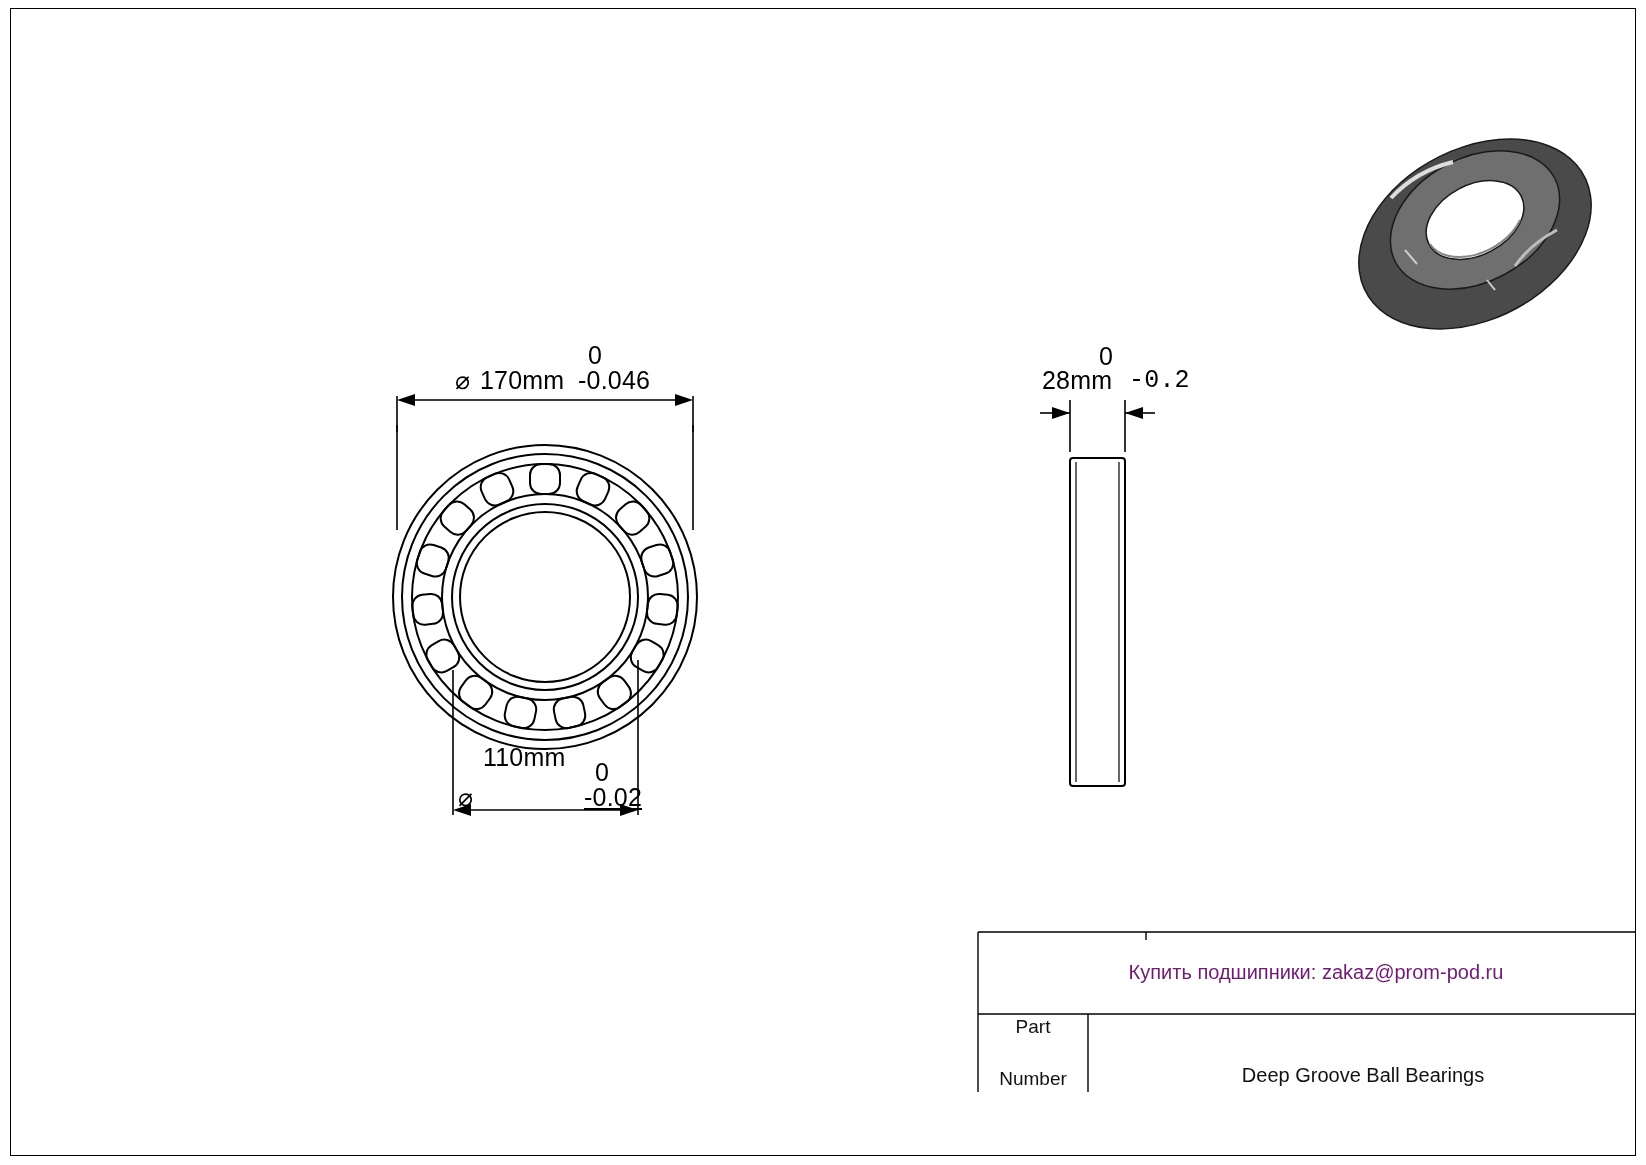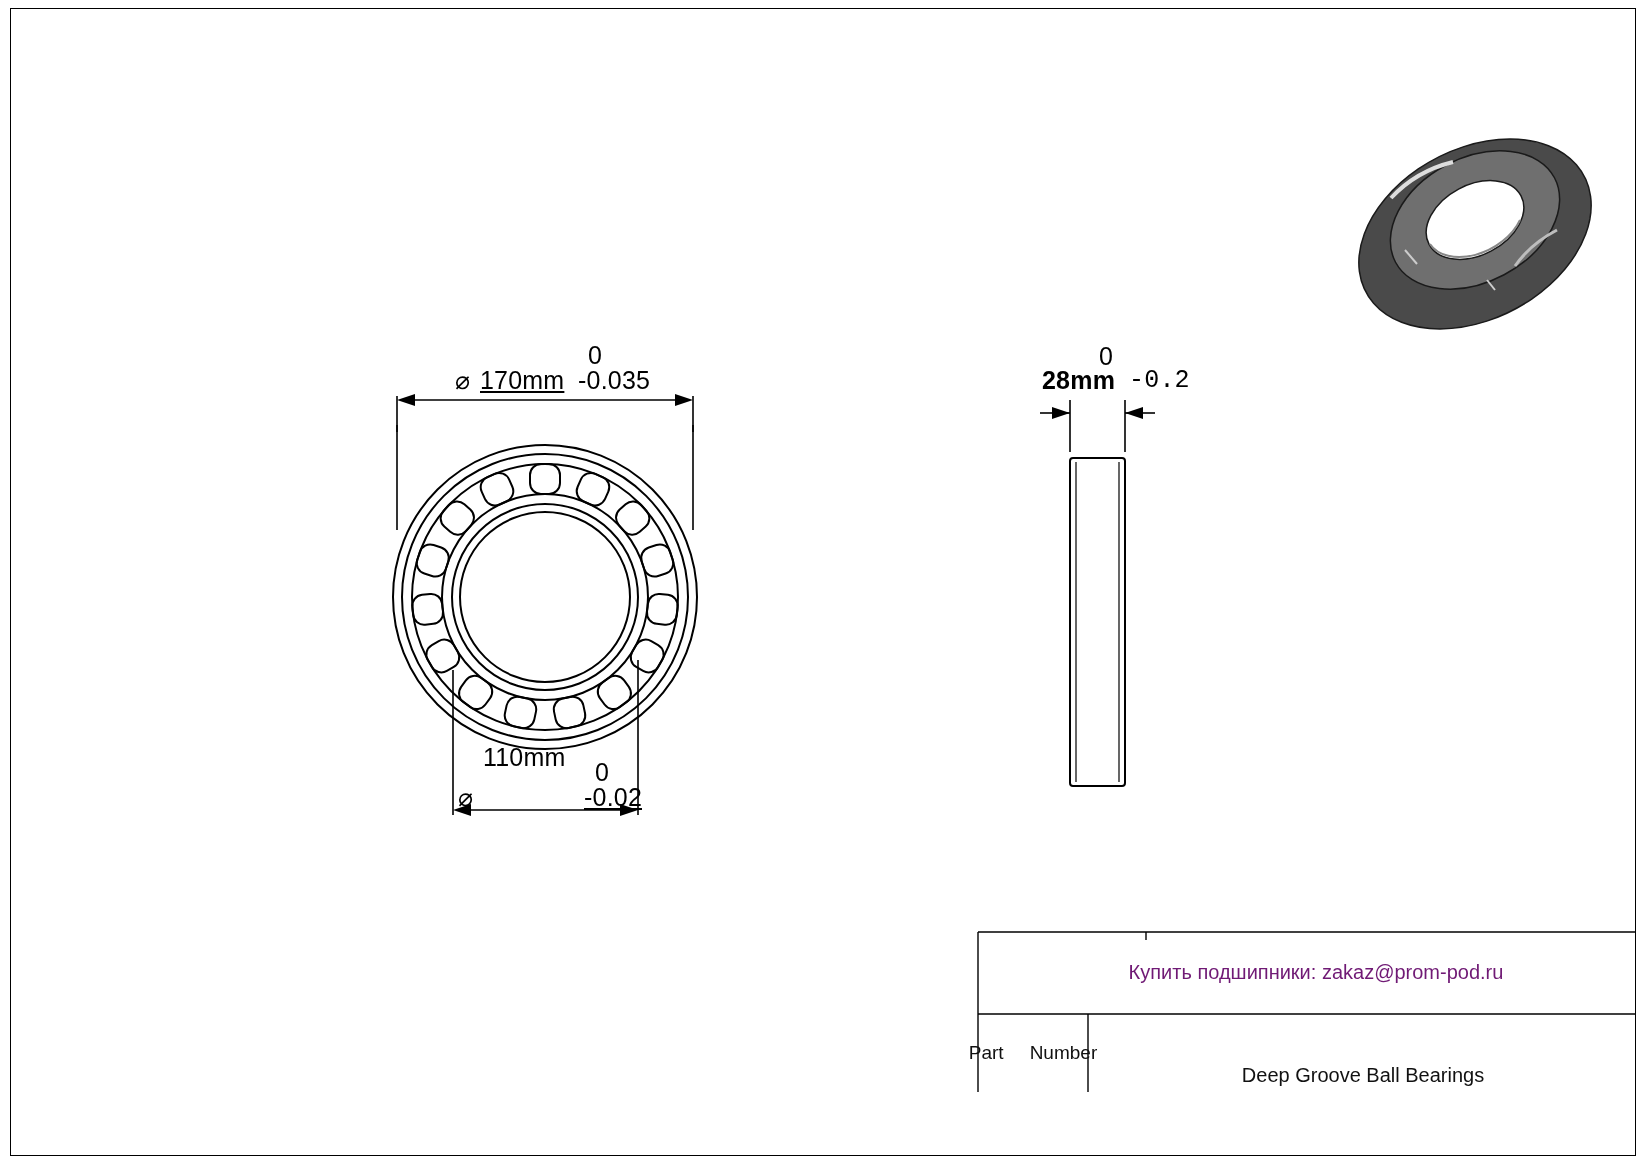--- a/index.html
+++ b/index.html
@@ -251,7 +251,7 @@
 
   <div class="dimtext" style="left:588px; top:341px;">0</div>
   <div class="dimtext" style="left:455px; top:366px;">⌀</div>
-  <div class="dimtext" style="left:480px; top:366px;text-decoration:underline;">170mm</div>
+  <div class="dimtext" style="left:480px; top:366px;">170mm</div>
   <div class="dimtext" style="left:578px; top:366px;">-0.035</div>
 
   <div class="dimtext" style="left:595px; top:758px;">0</div>

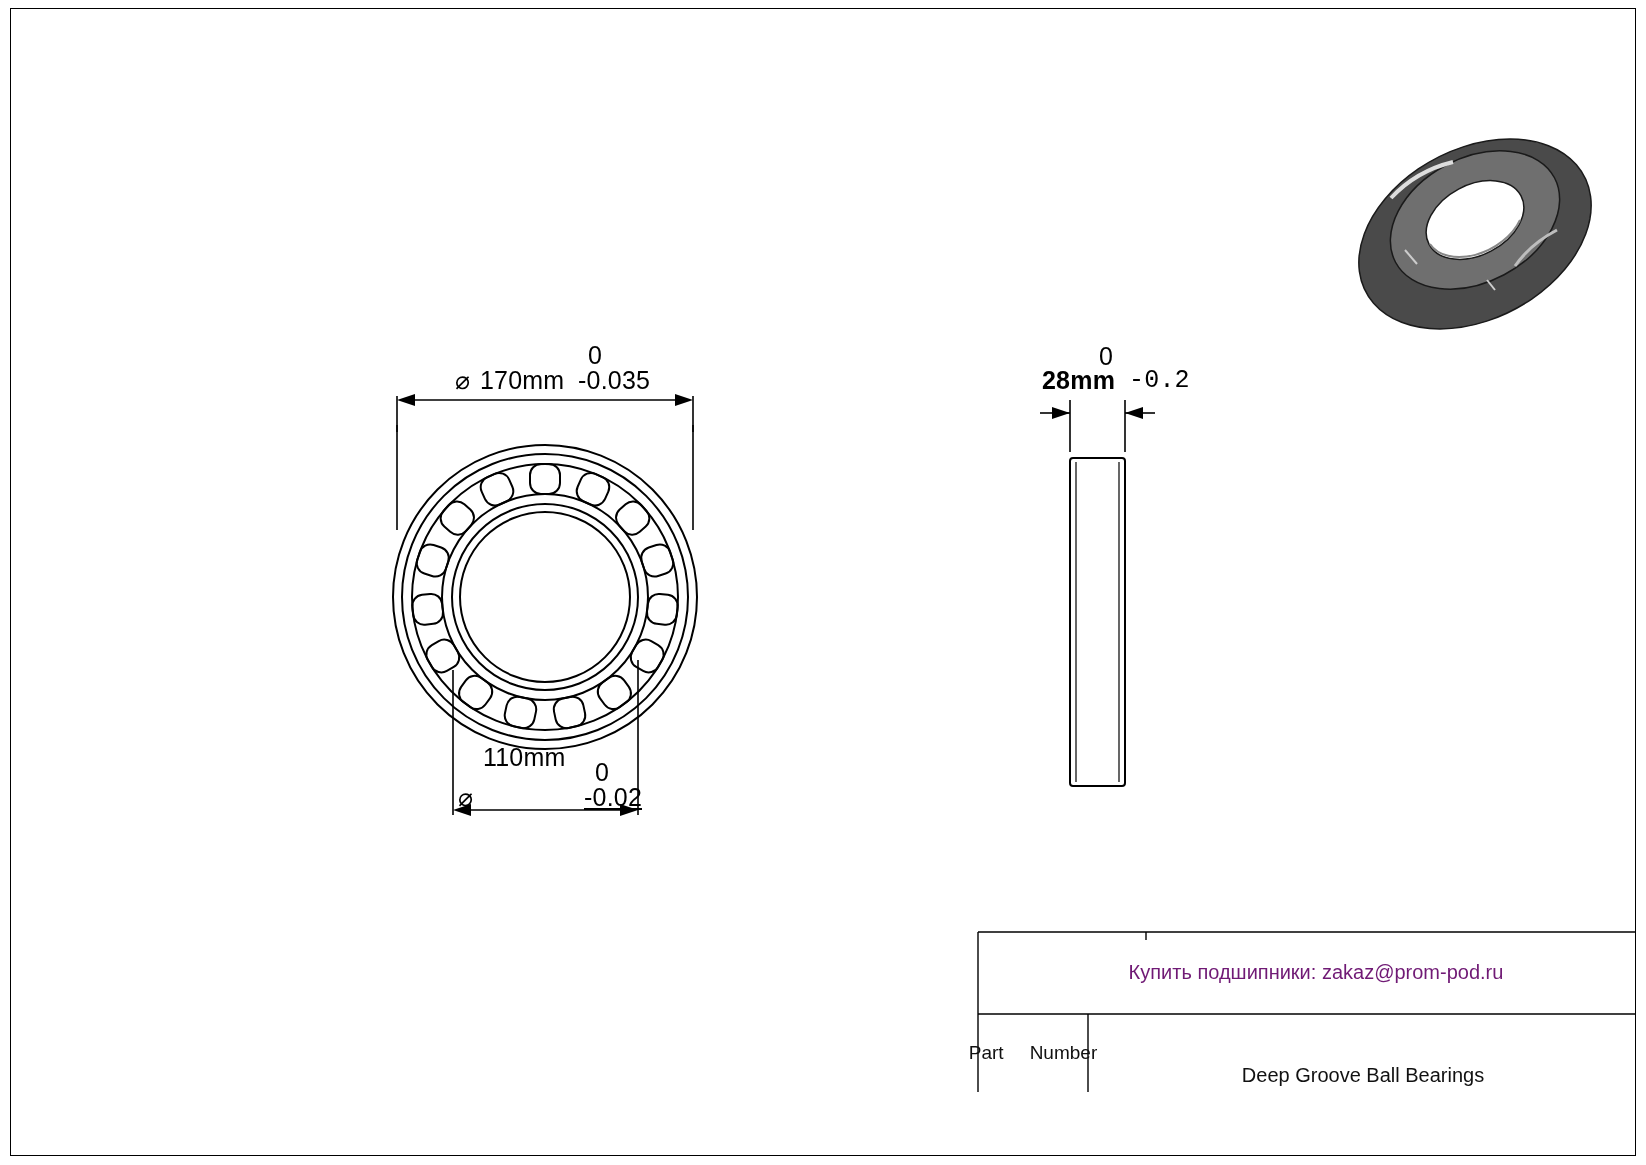--- a/index.html
+++ b/index.html
@@ -252,7 +252,7 @@
   <div class="dimtext" style="left:588px; top:341px;">0</div>
   <div class="dimtext" style="left:455px; top:366px;">⌀</div>
   <div class="dimtext" style="left:480px; top:366px;">170mm</div>
-  <div class="dimtext" style="left:578px; top:366px;">-0.035</div>
+  <div class="dimtext" style="left:578px; top:366px;">-0.046</div>
 
   <div class="dimtext" style="left:595px; top:758px;">0</div>
   <div class="dimtext" style="left:458px; top:783px;">⌀</div>

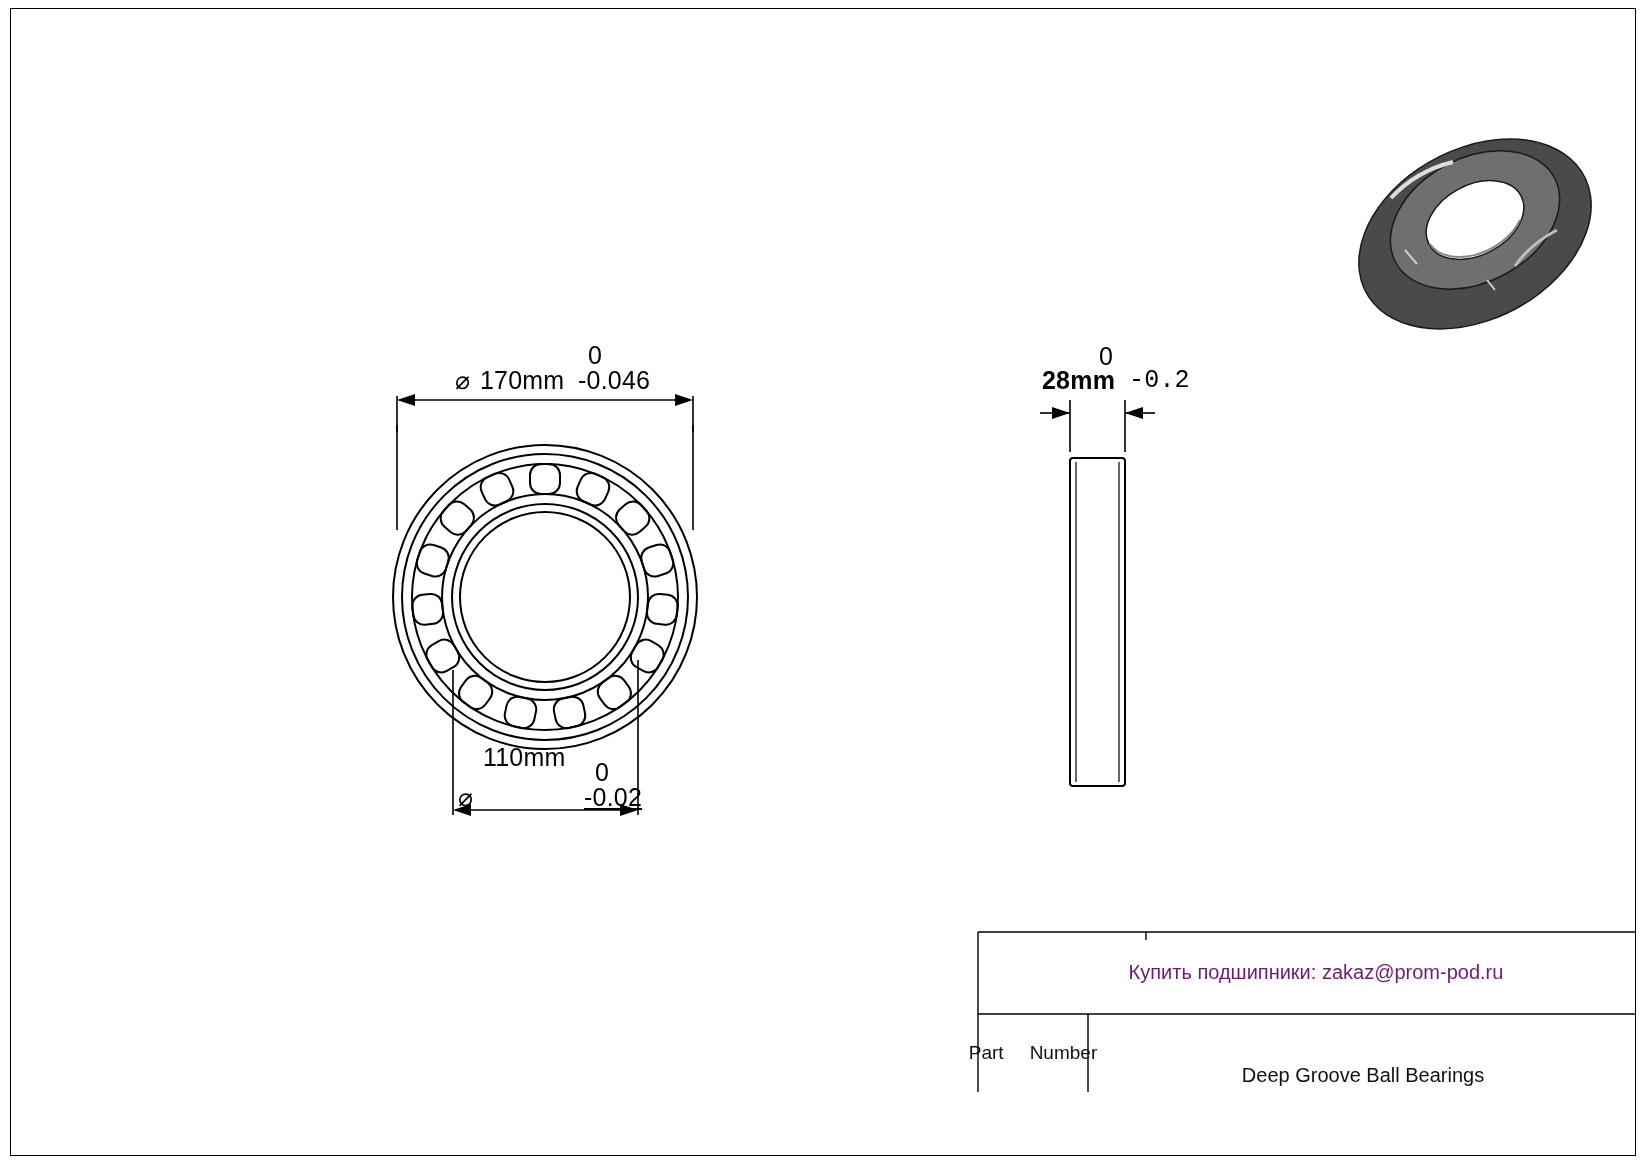--- a/index.html
+++ b/index.html
@@ -260,7 +260,7 @@
   <div class="dimtext" style="left:584px; top:783px;text-decoration:underline;">-0.02</div>
 
   <div class="dimtext" style="left:1099px; top:342px;">0</div>
-  <div class="dimtext" style="left:1042px; top:366px;font-weight:bold;">28mm</div>
+  <div class="dimtext" style="left:1042px; top:366px;">28mm</div>
   <div class="dimtext" style="left:1129px; top:366px;font-family:Liberation Mono, monospace;">-0.2</div>
 
   <div id="titleblock">

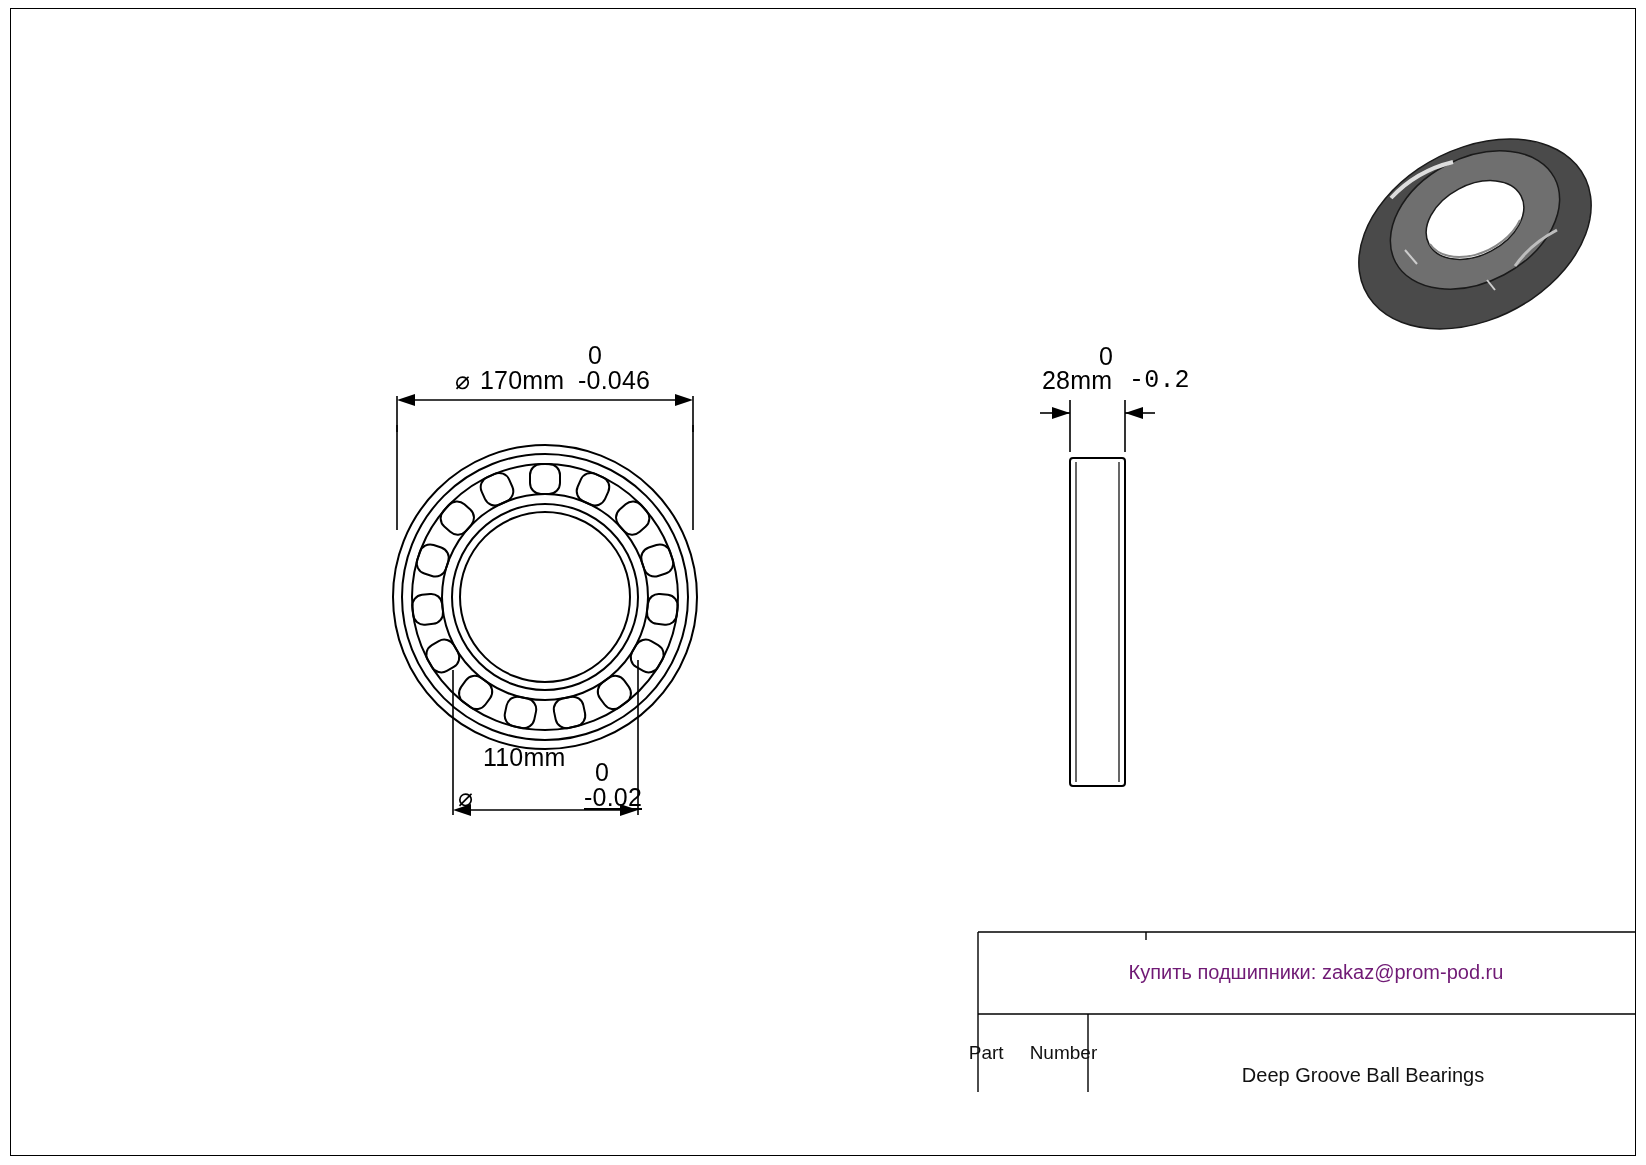--- a/index.html
+++ b/index.html
@@ -71,7 +71,7 @@
     width: 110px;
     height: 78px;
     display: flex;
-    flex-direction: row;
+    flex-direction: column;
     align-items: center;
     justify-content: center;
     font-size: 19px;

